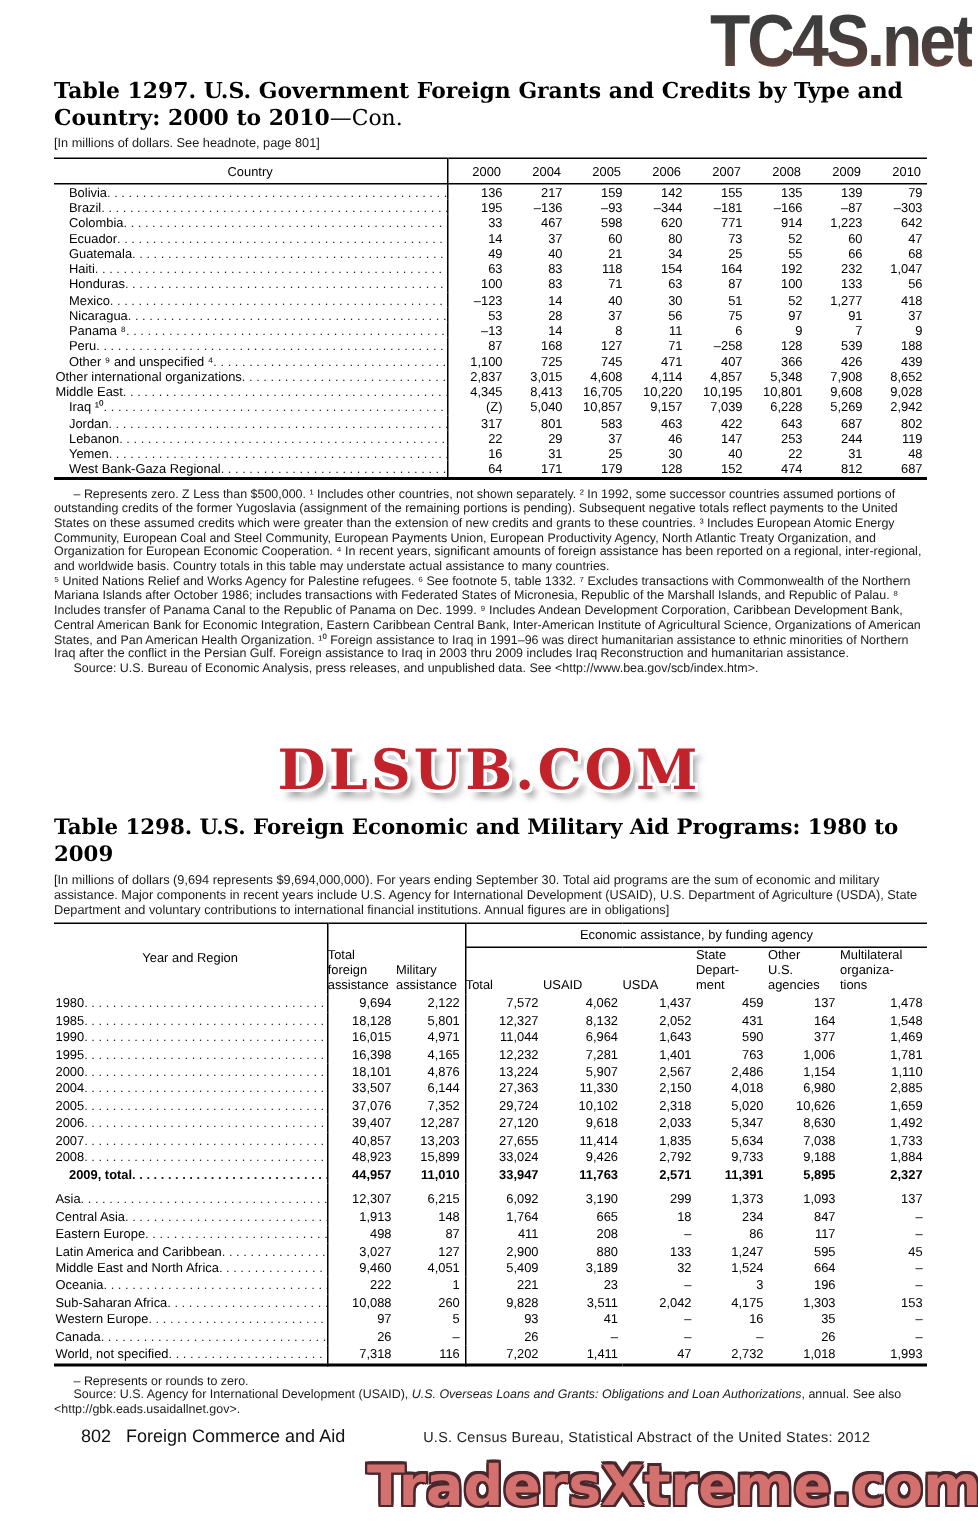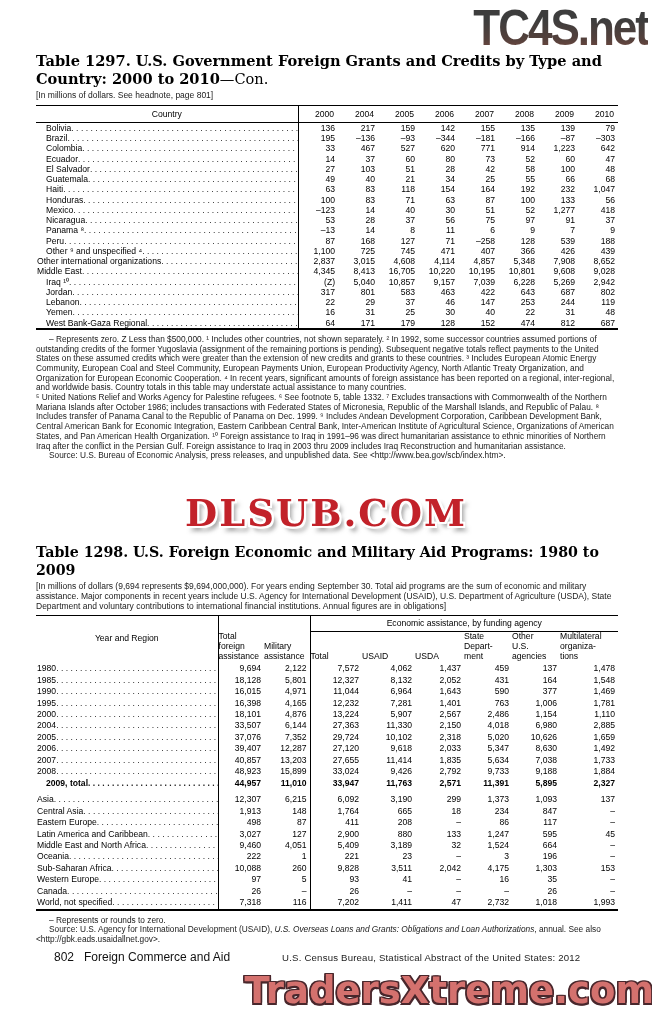--- a/index.html
+++ b/index.html
@@ -157,7 +157,7 @@
           </td>
           <td class="num c2">33</td>
           <td class="num c3">467</td>
-          <td class="num c4">527</td>
+          <td class="num c4">598</td>
           <td class="num c5">620</td>
           <td class="num c6">771</td>
           <td class="num c7">914</td>

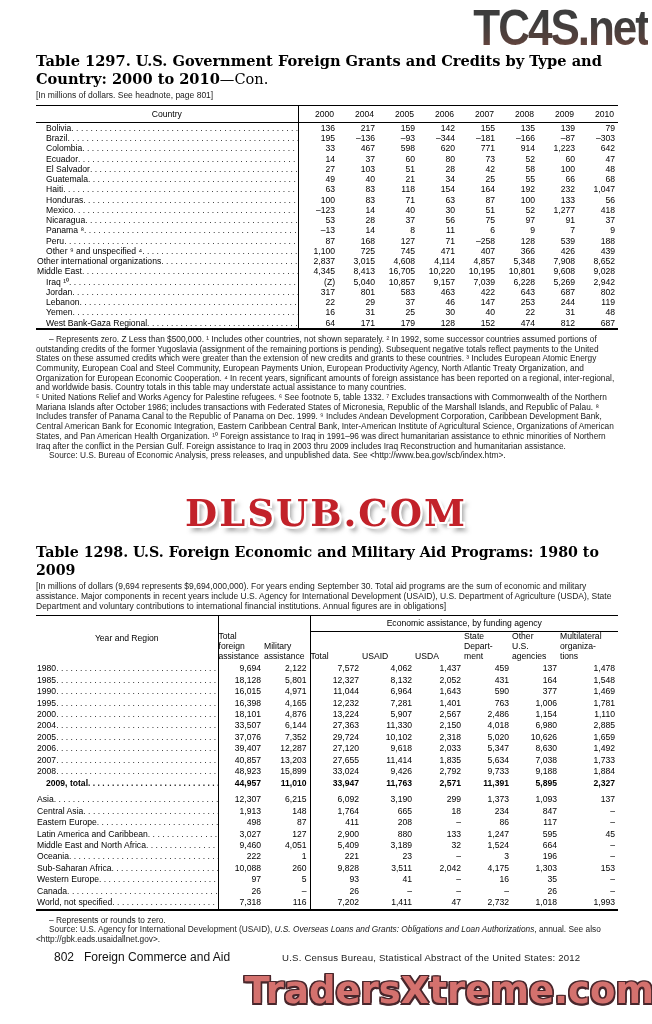--- a/index.html
+++ b/index.html
@@ -179,22 +179,6 @@
           <td class="num c7">52</td>
           <td class="num c8">60</td>
           <td class="num c9">47</td>
-        </tr>
-        <tr>
-          <td class="lbl c1 ind1">
-            <span class="inner">
-              <span class="txt">El Salvador</span>
-              <span class="dots"></span>
-            </span>
-          </td>
-          <td class="num c2">27</td>
-          <td class="num c3">103</td>
-          <td class="num c4">51</td>
-          <td class="num c5">28</td>
-          <td class="num c6">42</td>
-          <td class="num c7">58</td>
-          <td class="num c8">100</td>
-          <td class="num c9">48</td>
         </tr>
         <tr>
           <td class="lbl c1 ind1">

